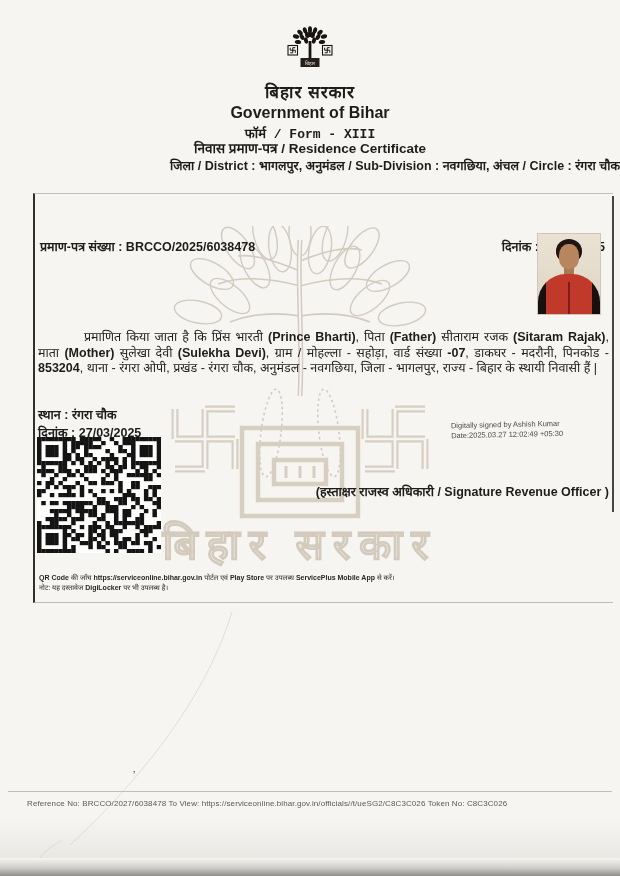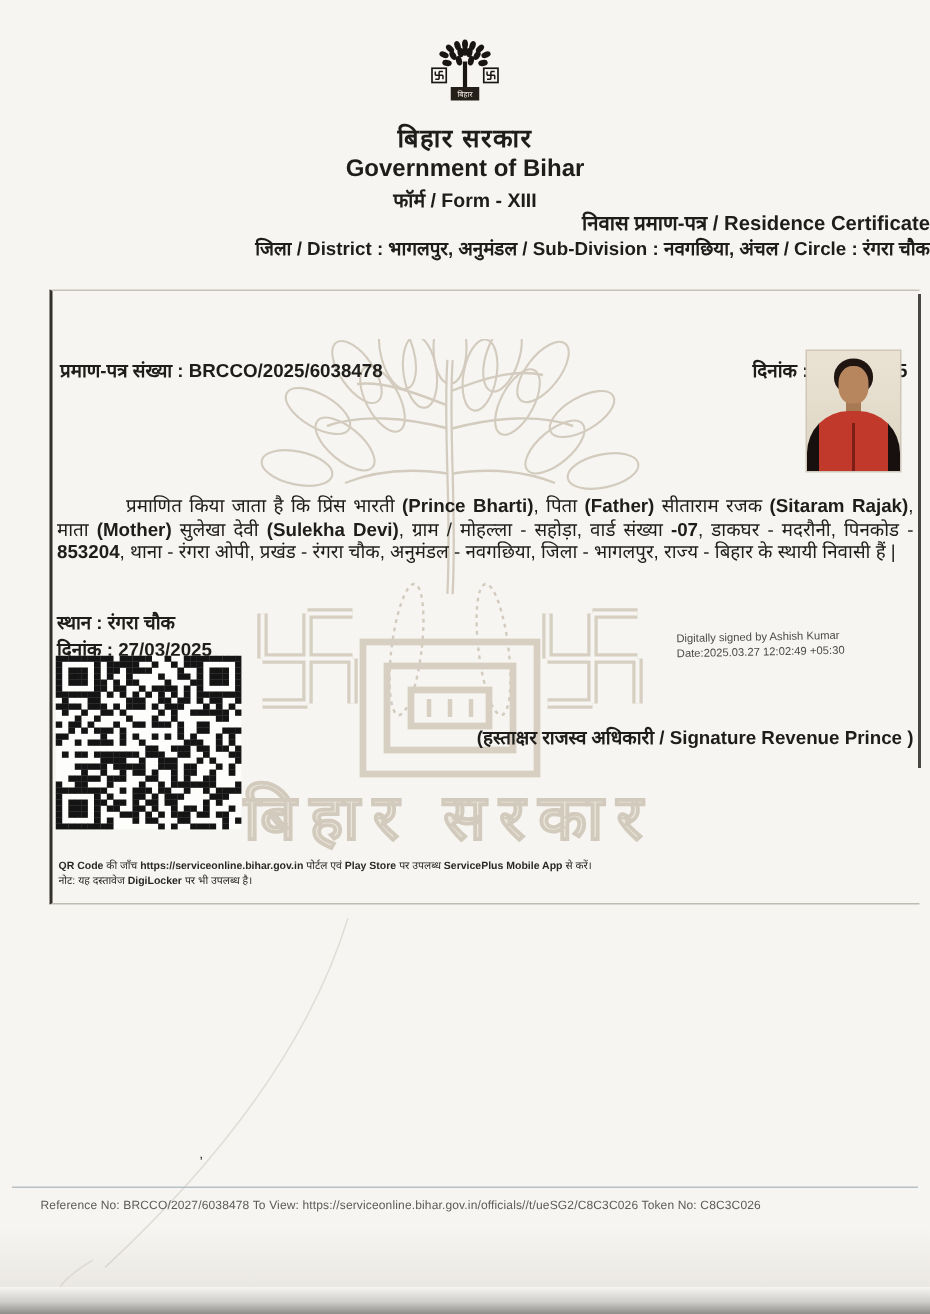--- a/index.html
+++ b/index.html
@@ -10,7 +10,7 @@
   .emblem{display:block;margin:0 auto 2px;}
   .h-hi{font-size:17px;font-weight:700;letter-spacing:1px;}
   .h-en{font-size:16px;font-weight:700;margin-top:1px;text-align:center;}
-  .h-form{font-size:13px;font-weight:700;margin-top:2px;}
+  .h-form{font-size:13px;font-weight:700;margin-top:2px;font-family:Liberation Mono, monospace;}
   .cert-title{position:absolute;top:139px;left:0;width:100%;text-align:right;
               font-size:13.5px;font-weight:700;z-index:2;}
   .district{position:absolute;top:157px;left:0;width:100%;text-align:right;

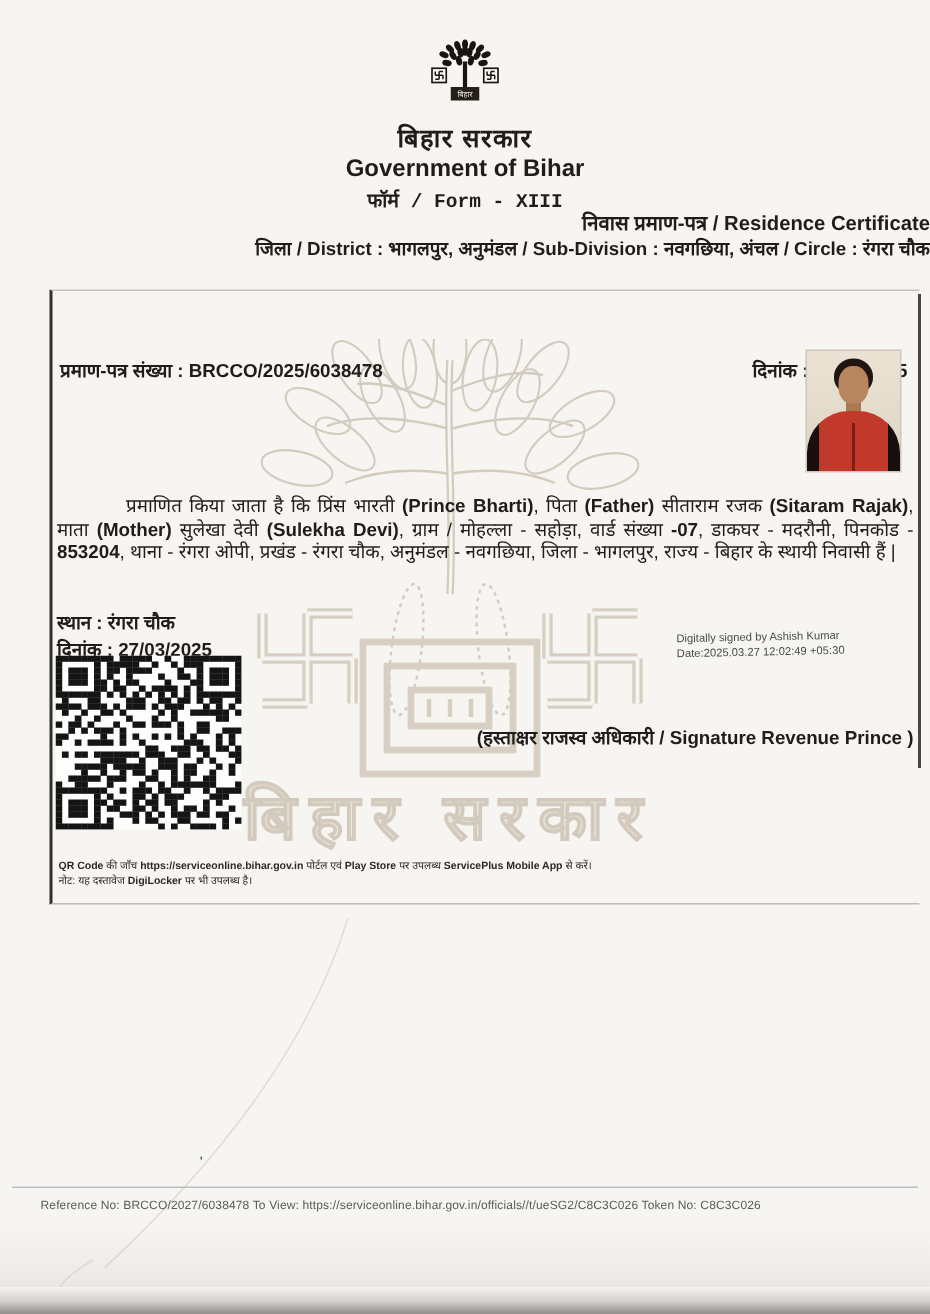--- a/index.html
+++ b/index.html
@@ -11,7 +11,7 @@
   .h-hi{font-size:17px;font-weight:700;letter-spacing:1px;}
   .h-en{font-size:16px;font-weight:700;margin-top:1px;text-align:center;}
   .h-form{font-size:13px;font-weight:700;margin-top:2px;font-family:Liberation Mono, monospace;}
-  .cert-title{position:absolute;top:139px;left:0;width:100%;text-align:right;
+  .cert-title{position:absolute;top:139px;left:0;width:100%;text-align:center;
               font-size:13.5px;font-weight:700;z-index:2;}
   .district{position:absolute;top:157px;left:0;width:100%;text-align:right;
             font-size:12.5px;font-weight:700;z-index:2;}

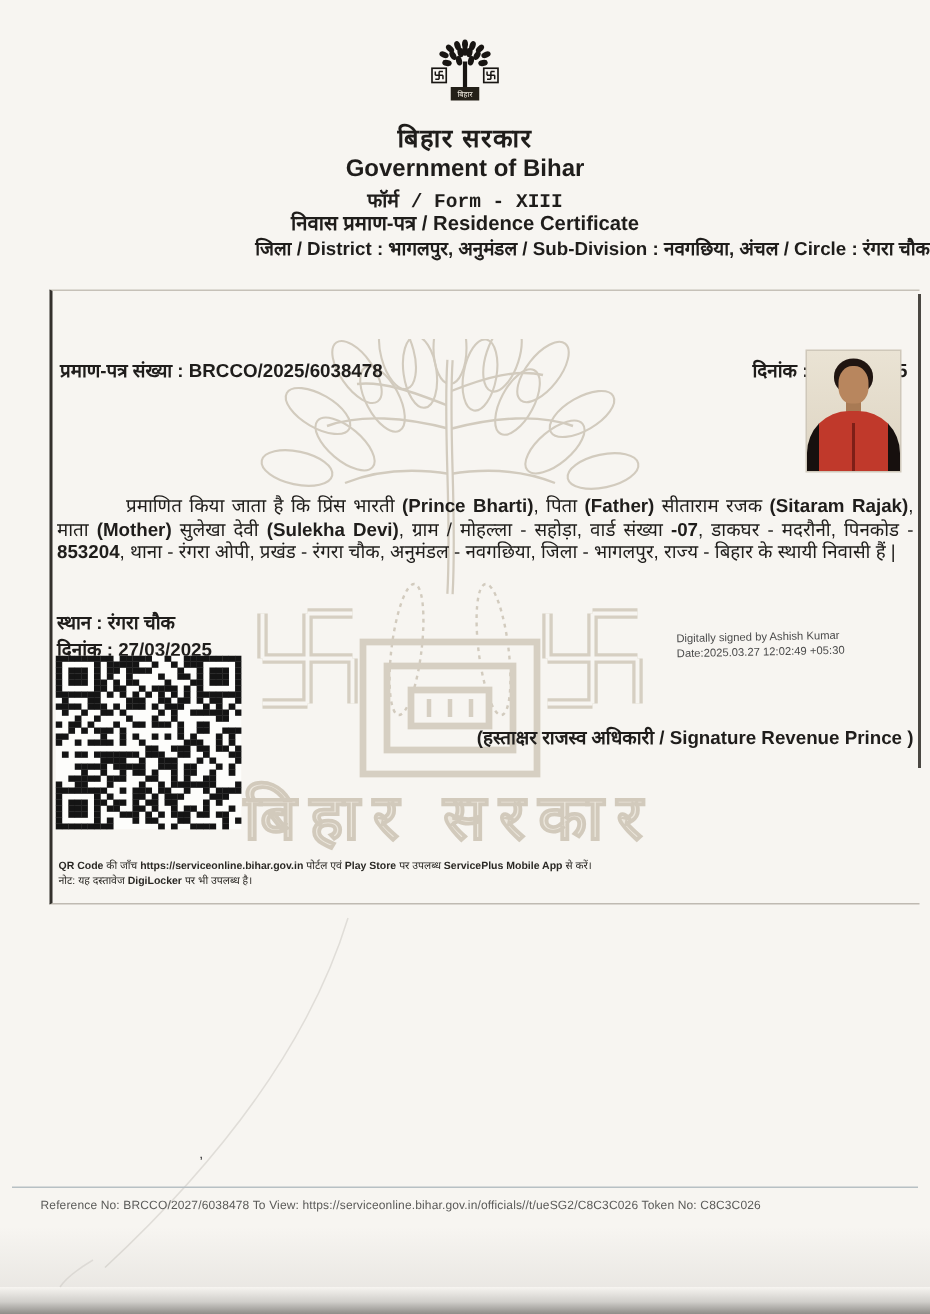--- a/index.html
+++ b/index.html
@@ -604,7 +604,7 @@
       <div>Date:2025.03.27 12:02:49 +05:30</div>
     </div>
 
-    <div class="officer">(हस्ताक्षर राजस्व अधिकारी / Signature Revenue Prince )</div>
+    <div class="officer">(हस्ताक्षर राजस्व अधिकारी / Signature Revenue Officer )</div>
 
     <div class="notes">
       <div><span class="b">QR Code</span><span> की जाँच </span><span class="b">https://serviceonline.bihar.gov.in</span><span> पोर्टल एवं </span><span class="b">Play Store</span><span> पर उपलब्ध </span><span class="b">ServicePlus Mobile App</span><span> से करें।</span></div>

